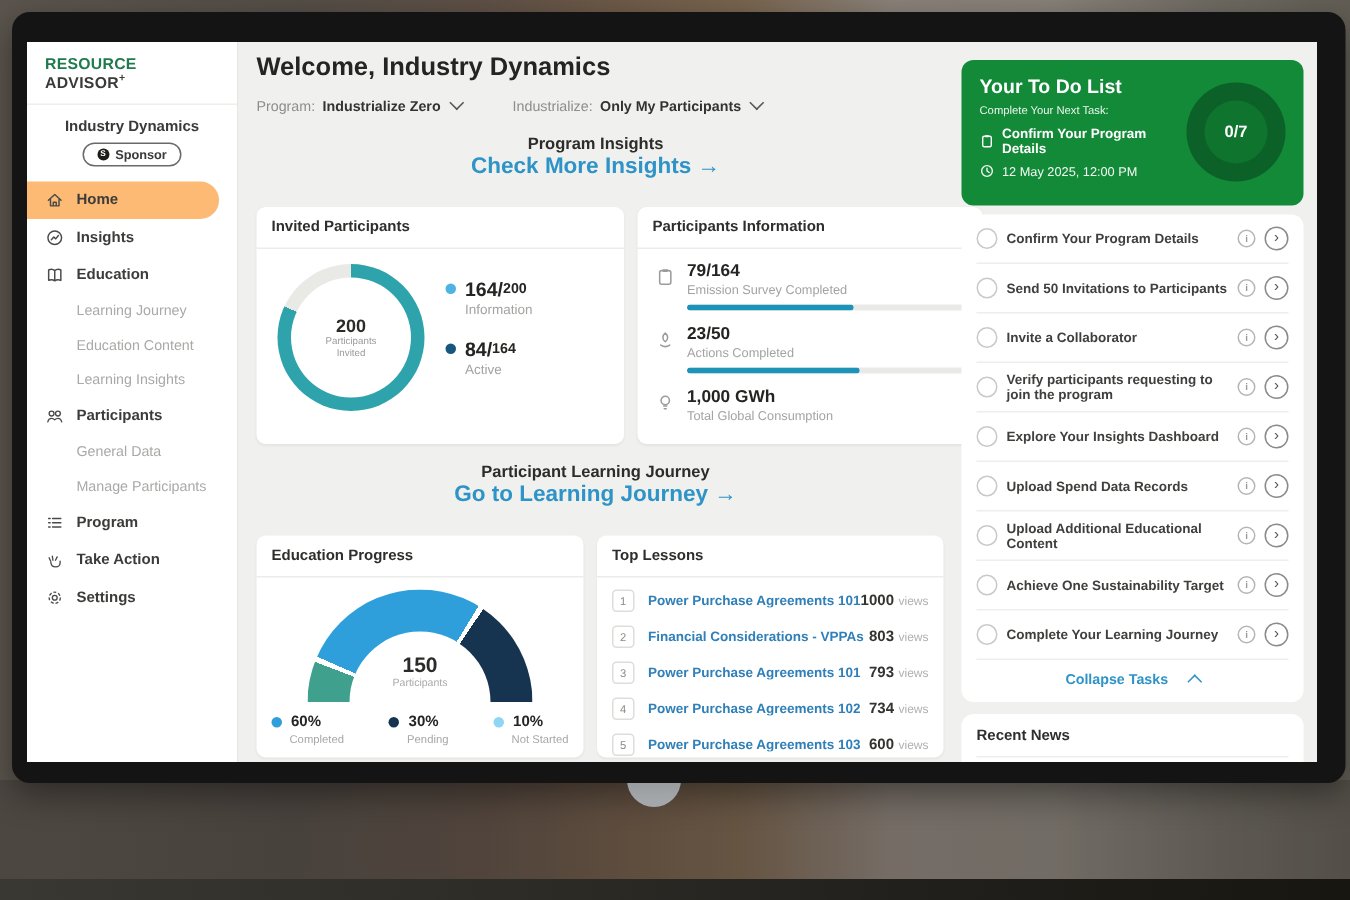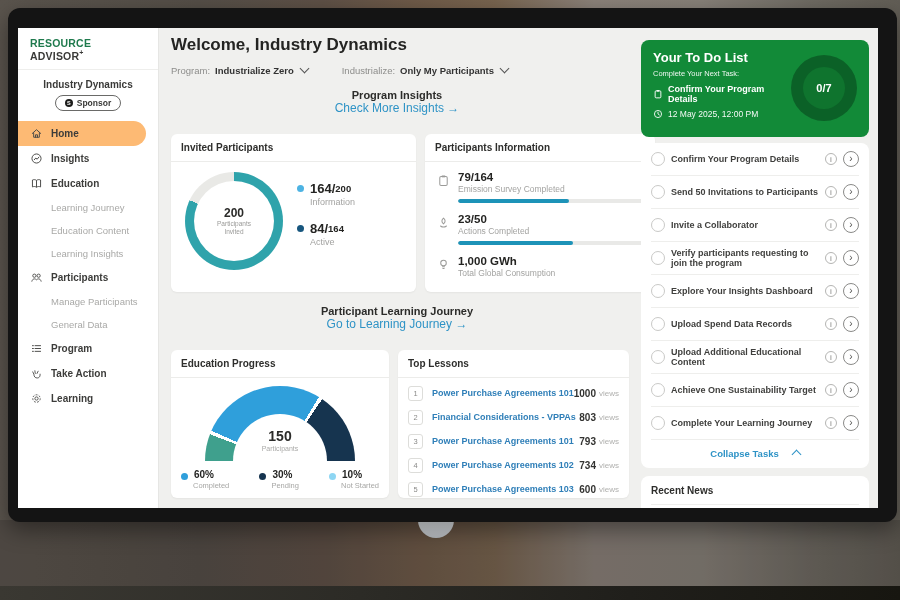--- a/index.html
+++ b/index.html
@@ -45,7 +45,7 @@
   .chev.up{transform:rotate(-135deg);margin-bottom:-2px;}
   .sec-row{display:flex;justify-content:space-between;align-items:center;margin-top:13px;flex-direction:column;}
   .sec-title{font-size:11px;font-weight:bold;color:#2c2c2a;}
-  .sec-link{font-size:12px;font-weight:normal;color:#2e93c6;cursor:pointer;white-space:nowrap;}
+  .sec-link{font-size:15px;font-weight:bold;color:#2e93c6;cursor:pointer;white-space:nowrap;}
   .cards{display:flex;gap:9px;margin-top:19px;}
   .card{background:#fff;border-radius:6px;box-shadow:0 1px 2px rgba(0,0,0,.05);}
   .card-h{padding:8px 10px;border-bottom:1px solid #ececea;font-size:10px;font-weight:bold;color:#2e2e2c;}

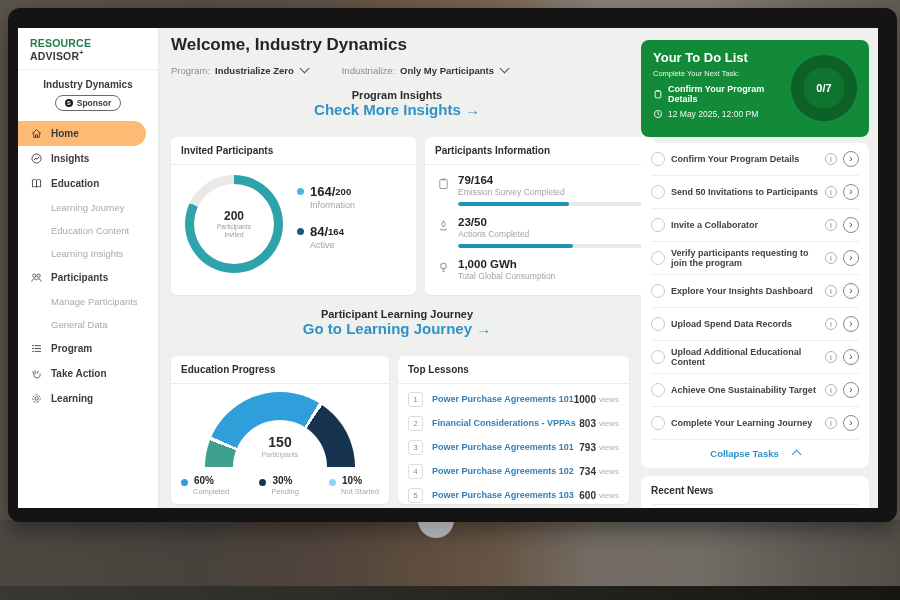--- a/index.html
+++ b/index.html
@@ -190,8 +190,8 @@
             </span>
         <span>Participants</span>
       </div>
+      <div class="ms">General Data</div>
       <div class="ms">Manage Participants</div>
-      <div class="ms">General Data</div>
       <div class="mi">
         <span class="icn">
               <svg viewBox="0 0 16 16">

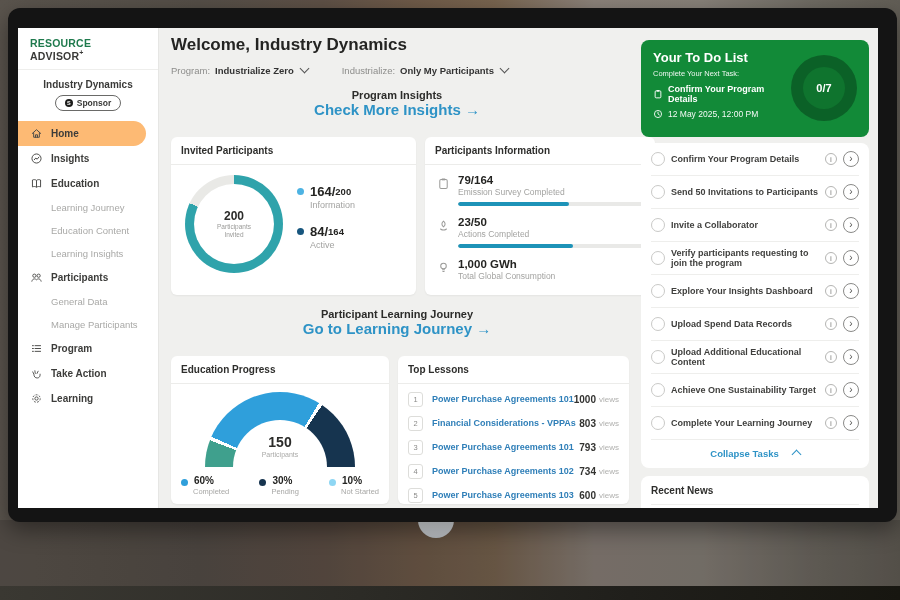--- a/index.html
+++ b/index.html
@@ -215,7 +215,7 @@
                 <circle cx="8" cy="8" r="4.6" fill="none" stroke="currentColor" stroke-width="1.1" stroke-dasharray="2.4 1.6"></circle>
               </svg>
             </span>
-        <span>Learning</span>
+        <span>Settings</span>
       </div>
     </nav>
   </aside>

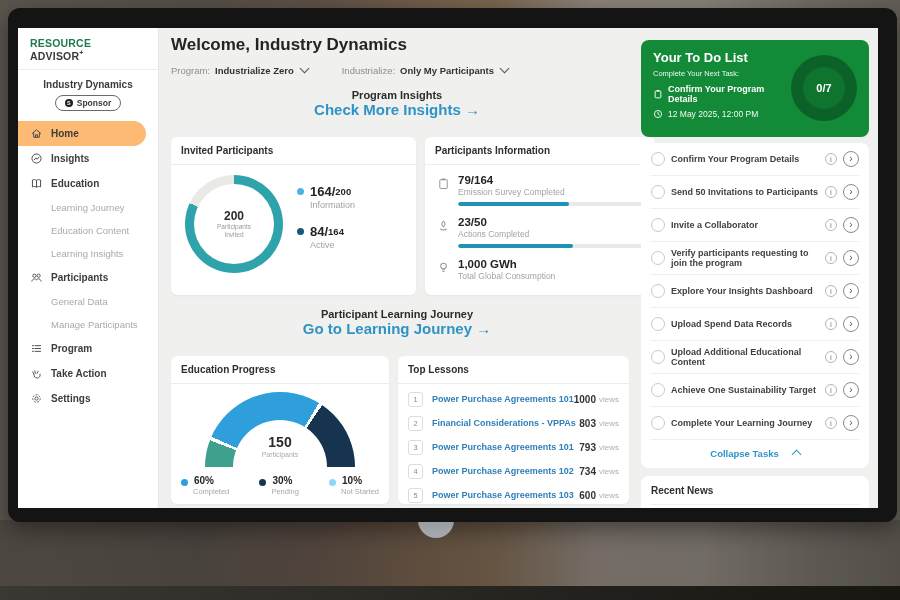--- a/index.html
+++ b/index.html
@@ -87,7 +87,7 @@
   .gc-val{font-size:14px;font-weight:bold;color:#2b2b29;}
   .gc-lab{font-size:7px;color:#aaaaa8;margin-top:1px;}
   .edu-legend{display:flex;justify-content:space-between;padding:5px 10px 0;}
-  .el-top{display:flex;align-items:flex-end;}
+  .el-top{display:flex;align-items:center;}
   .el-pct{font-size:10px;font-weight:bold;color:#242422;}
   .el-lab{font-size:7.5px;color:#a7a7a5;margin-left:12px;margin-top:1px;}
 

